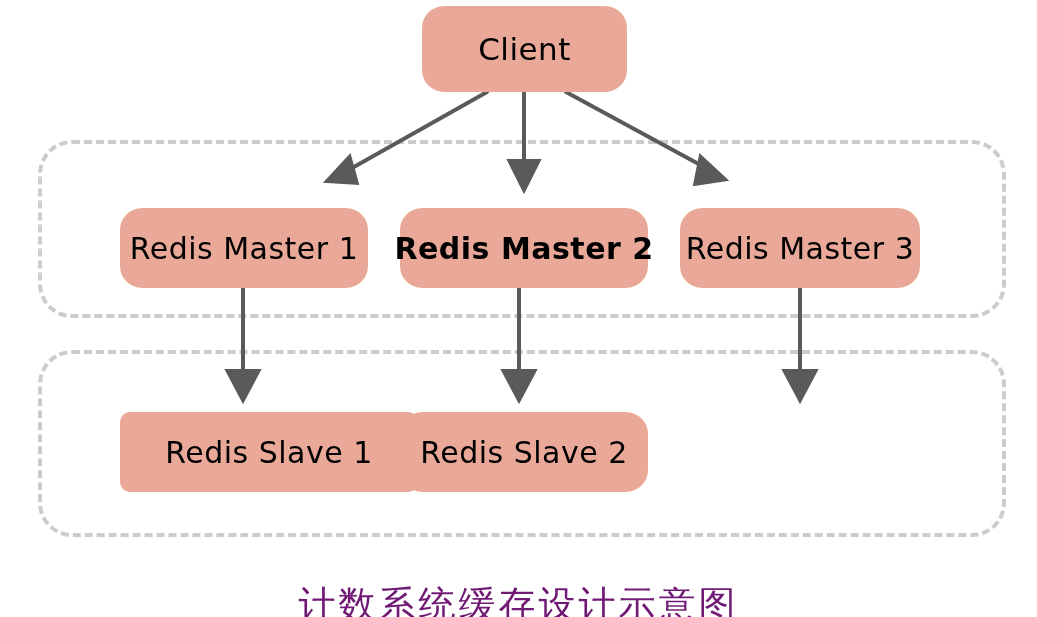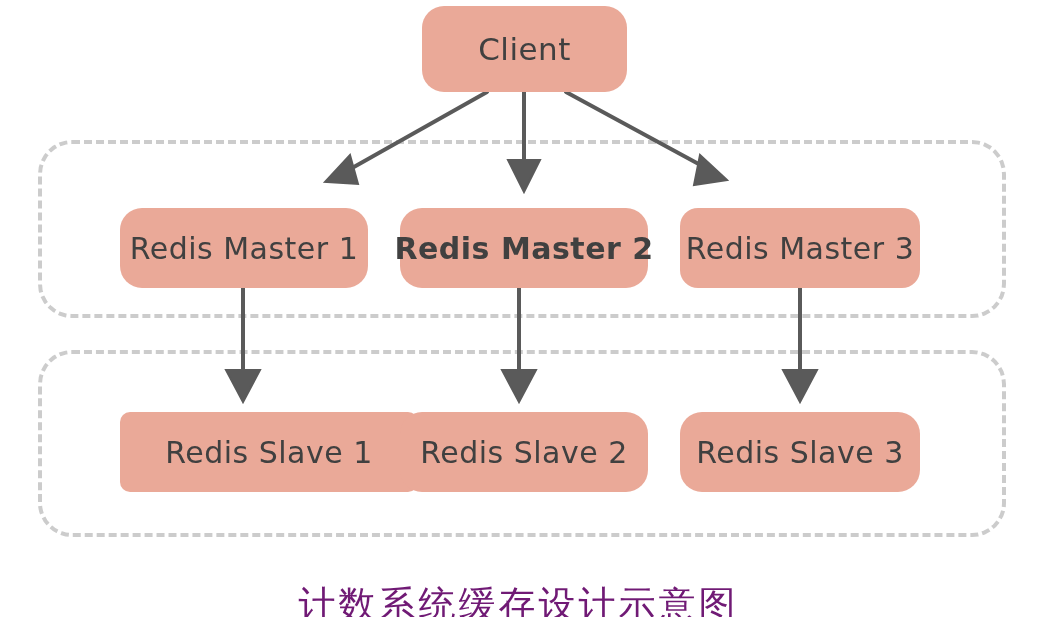--- a/index.html
+++ b/index.html
@@ -48,7 +48,7 @@
     display: flex;
     align-items: center;
     justify-content: center;
-    color: #404040;
+    color: #000000;
     font-family: "DejaVu Sans", sans-serif;
     font-size: 30px;
     font-weight: 400;

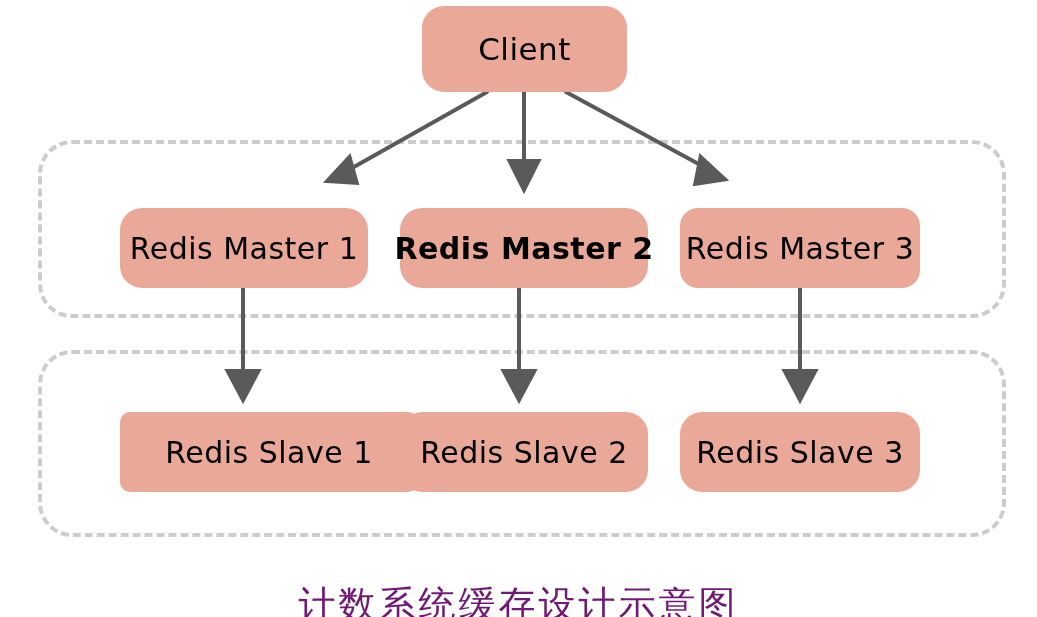--- a/index.html
+++ b/index.html
@@ -73,7 +73,7 @@
   }
   #node-master-1 { left: 120px; width: 248px; }
   #node-master-2 { left: 400px; width: 248px; font-weight: bold; }
-  #node-master-3 { left: 680px; width: 240px; border-radius: 18px; }
+  #node-master-3 { left: 680px; width: 240px; }
   #node-slave-1  { left: 120px; width: 298px; border-radius: 10px; }
   #node-slave-2  { left: 400px; width: 248px; }
   #node-slave-3  { left: 680px; width: 240px; }

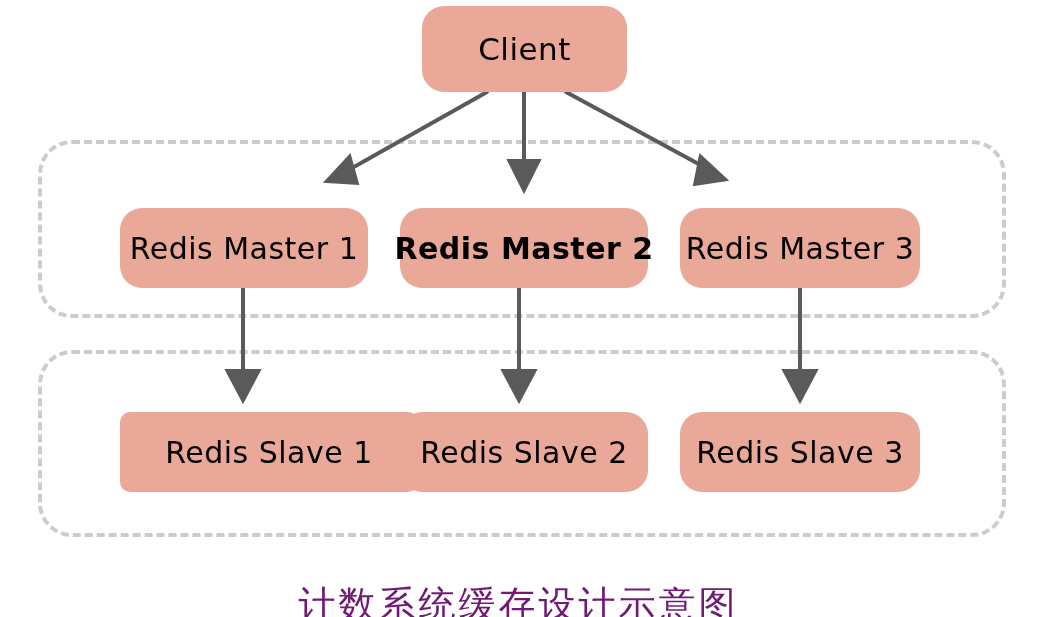--- a/index.html
+++ b/index.html
@@ -154,7 +154,6 @@
 
   <div class="node node-slave" id="node-slave-1">Redis Slave 1</div>
   <div class="node node-slave" id="node-slave-2">Redis Slave 2</div>
-  <div class="node node-slave" id="node-slave-3">Redis Slave 3</div>
 
   <div id="caption">计数系统缓存设计示意图</div>
 

